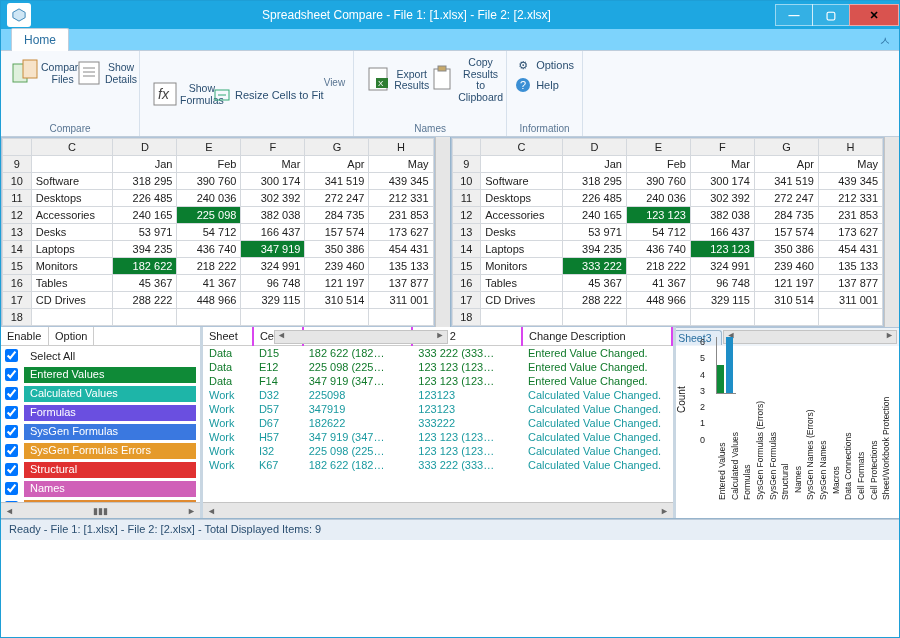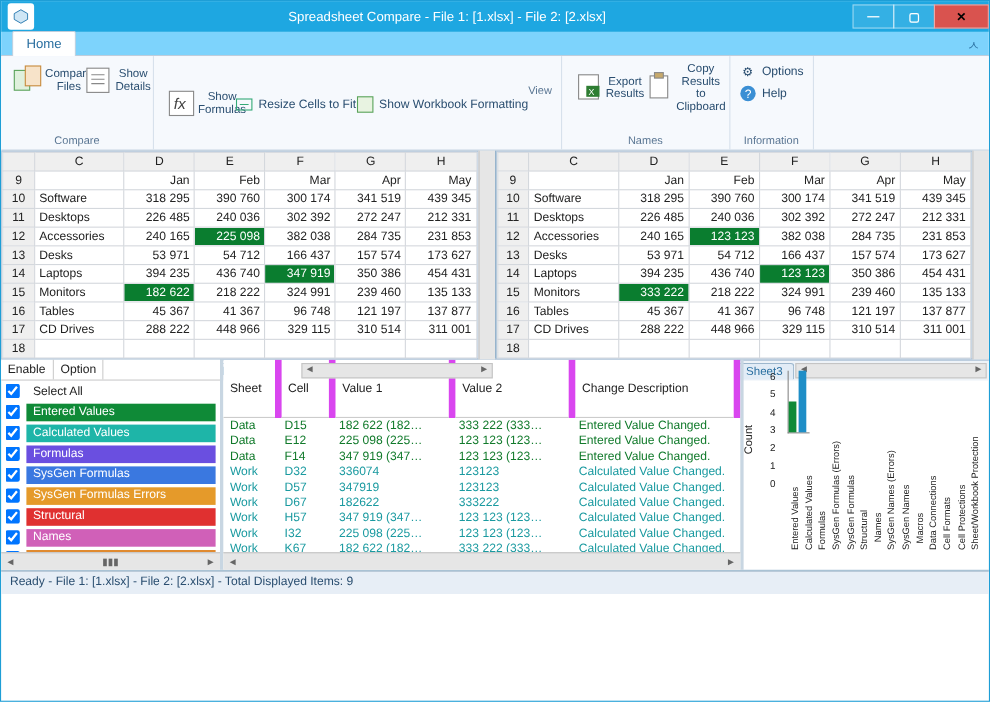--- a/index.html
+++ b/index.html
@@ -142,14 +142,6 @@
           </span>
         <span>Resize Cells to Fit</span>
       </div>
-      <div class="rline">
-        <span class="sicon">
-            <svg width="16" height="16">
-              <rect x="1" y="1" width="14" height="14" fill="#e8f3e1" stroke="#5aa35a"></rect>
-            </svg>
-          </span>
-        <span>Show Workbook Formatting</span>
-      </div>
       <div class="rgroup-title" style="margin-top:22px;">View</div>
     </div>
   </div>

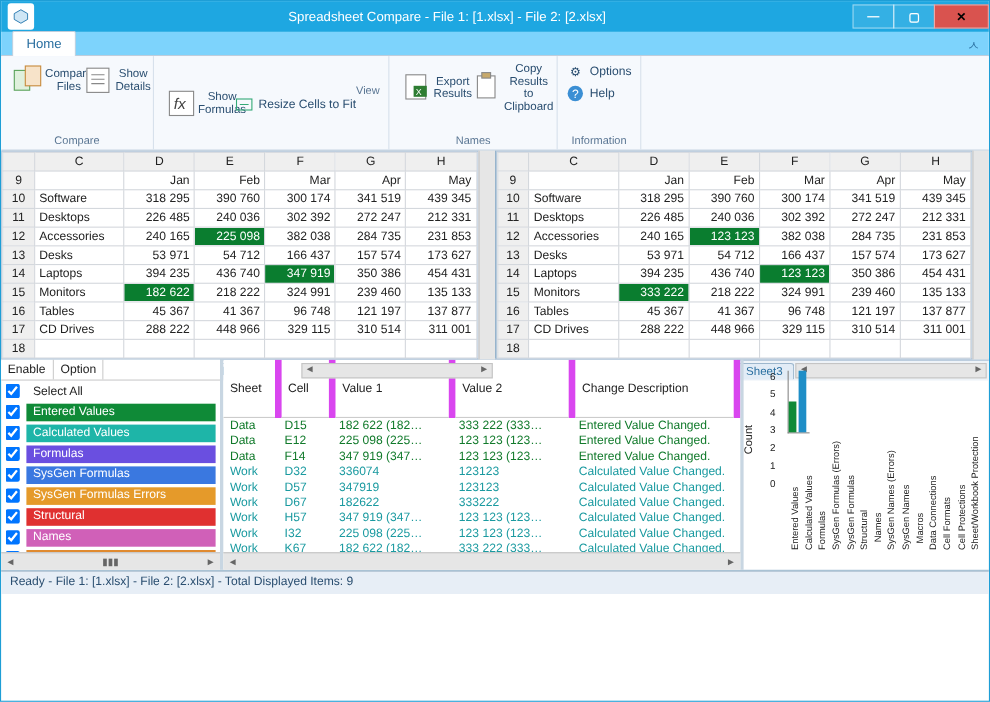--- a/index.html
+++ b/index.html
@@ -57,7 +57,7 @@
 .diff-pane { flex:1; border-right:3px solid #c8d6e2; display:flex; flex-direction:column;}
 .difftable { flex:1; overflow:hidden;}
 table.diff { width:100%; border-collapse:collapse; font-size:11px;}
-table.diff th { text-align:left; padding:20px 6px; font-weight:normal; background:#fff; border-bottom:1px solid #ccc; border-right:6px solid #d946ef;}
+table.diff th { text-align:left; padding:3px 6px; font-weight:normal; background:#fff; border-bottom:1px solid #ccc; border-right:2px solid #d946ef;}
 table.diff td { padding:1px 6px; white-space:nowrap; overflow:hidden;}
 tr.green td{color:#117a2b;}
 tr.teal td{color:#1a9aa0;}

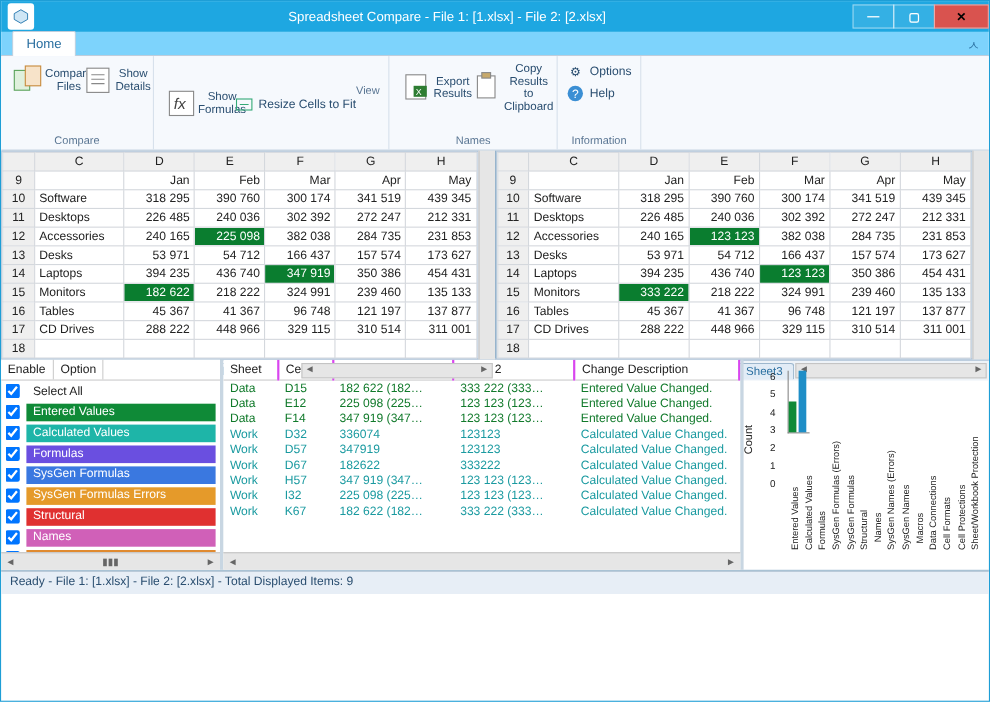--- a/index.html
+++ b/index.html
@@ -541,7 +541,7 @@
             <tr class="teal">
               <td>Work</td>
               <td>D32</td>
-              <td>336074</td>
+              <td>225098</td>
               <td>123123</td>
               <td>Calculated Value Changed.</td>
             </tr>

